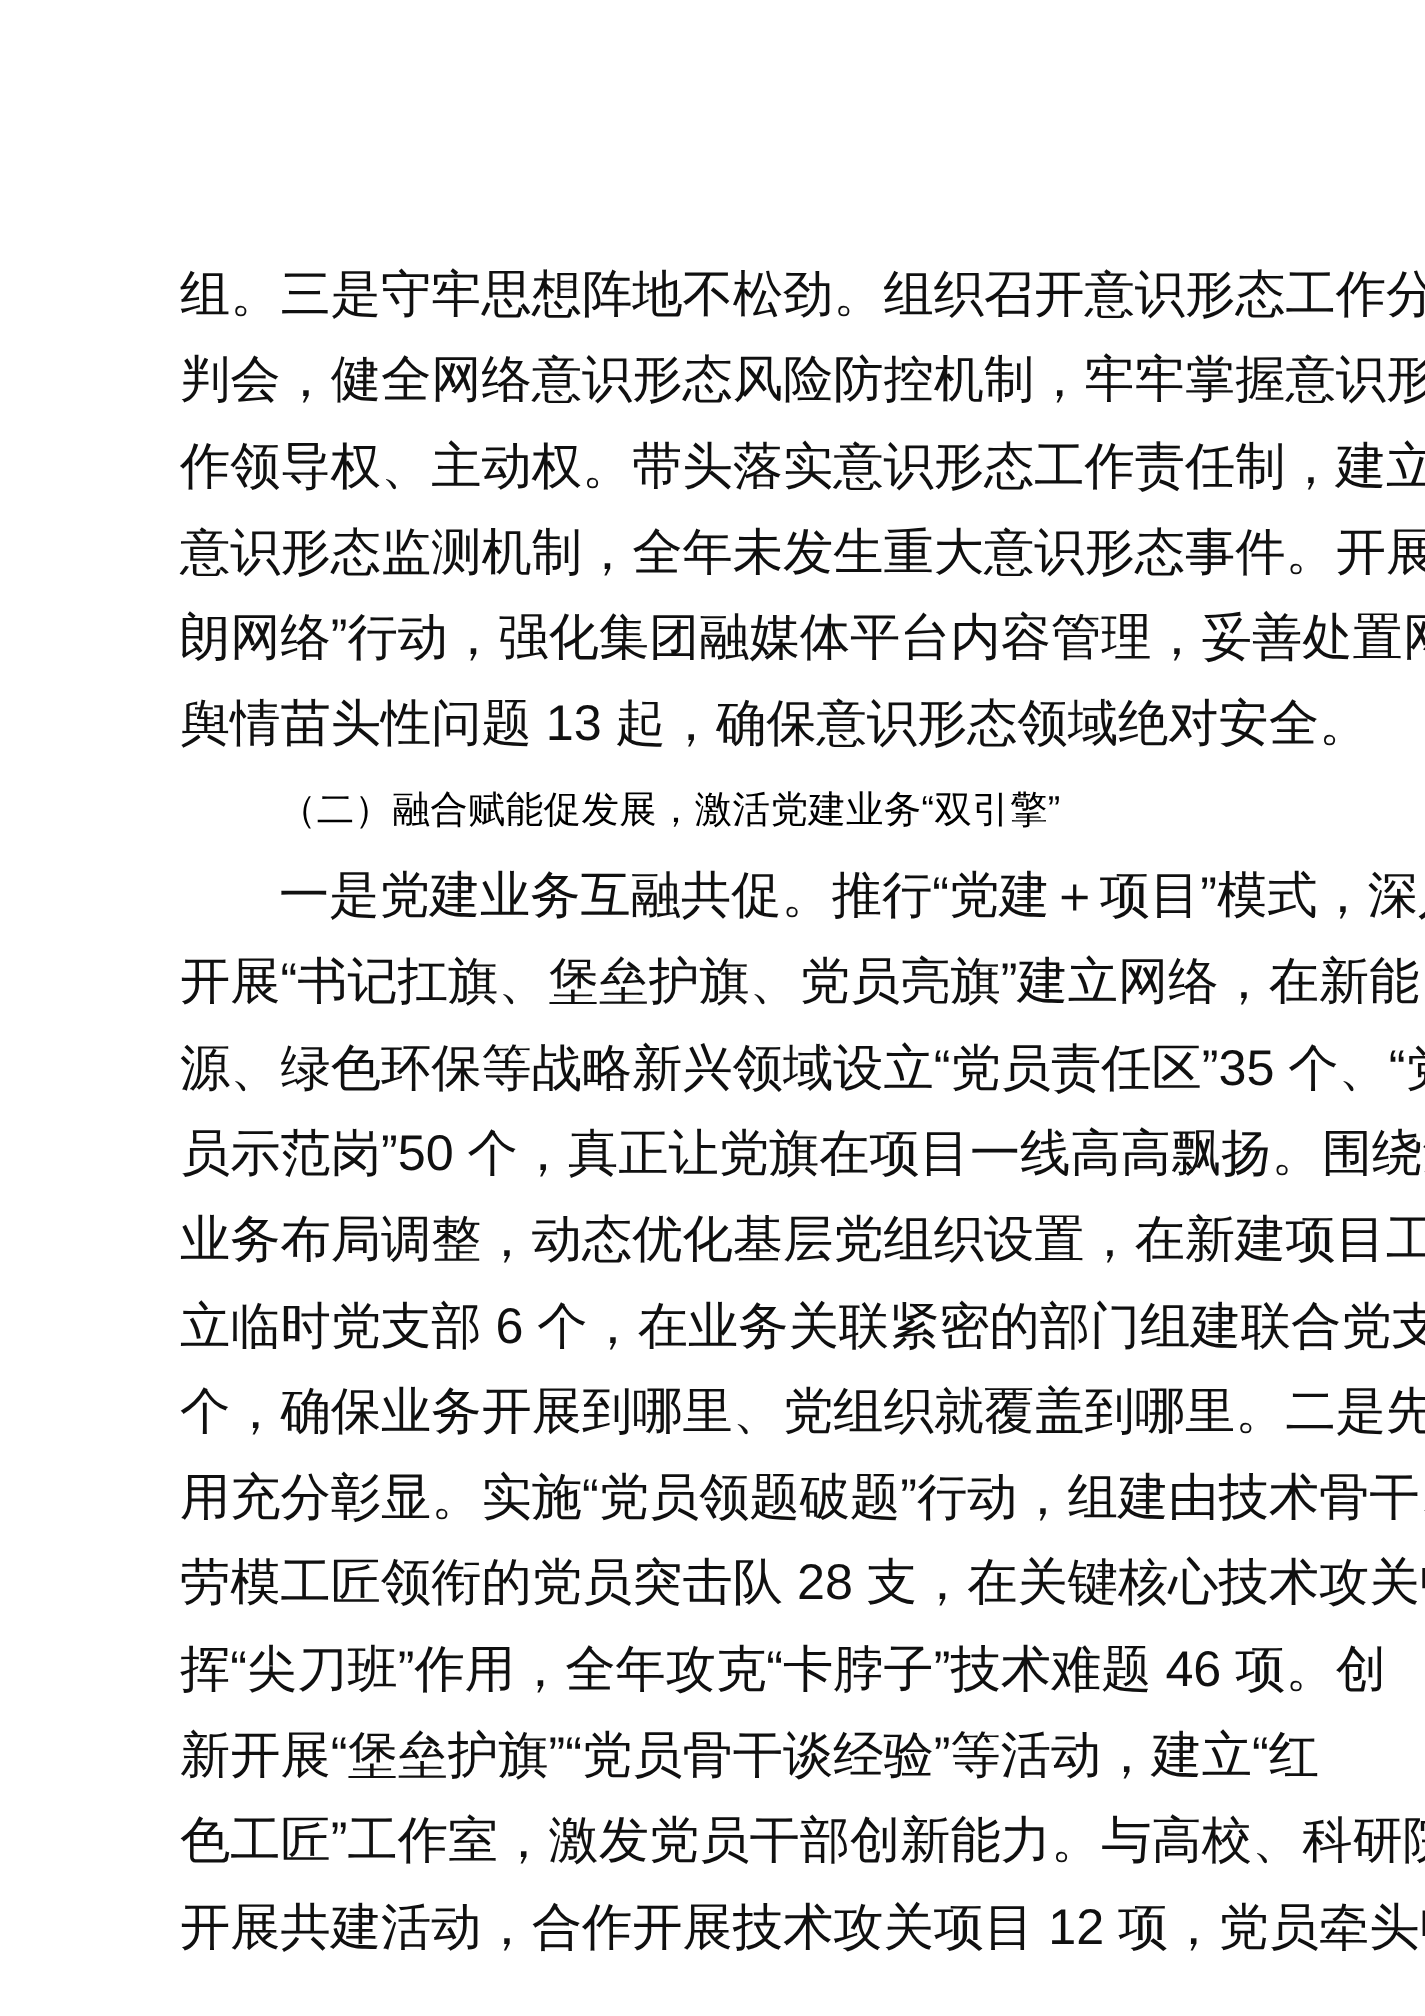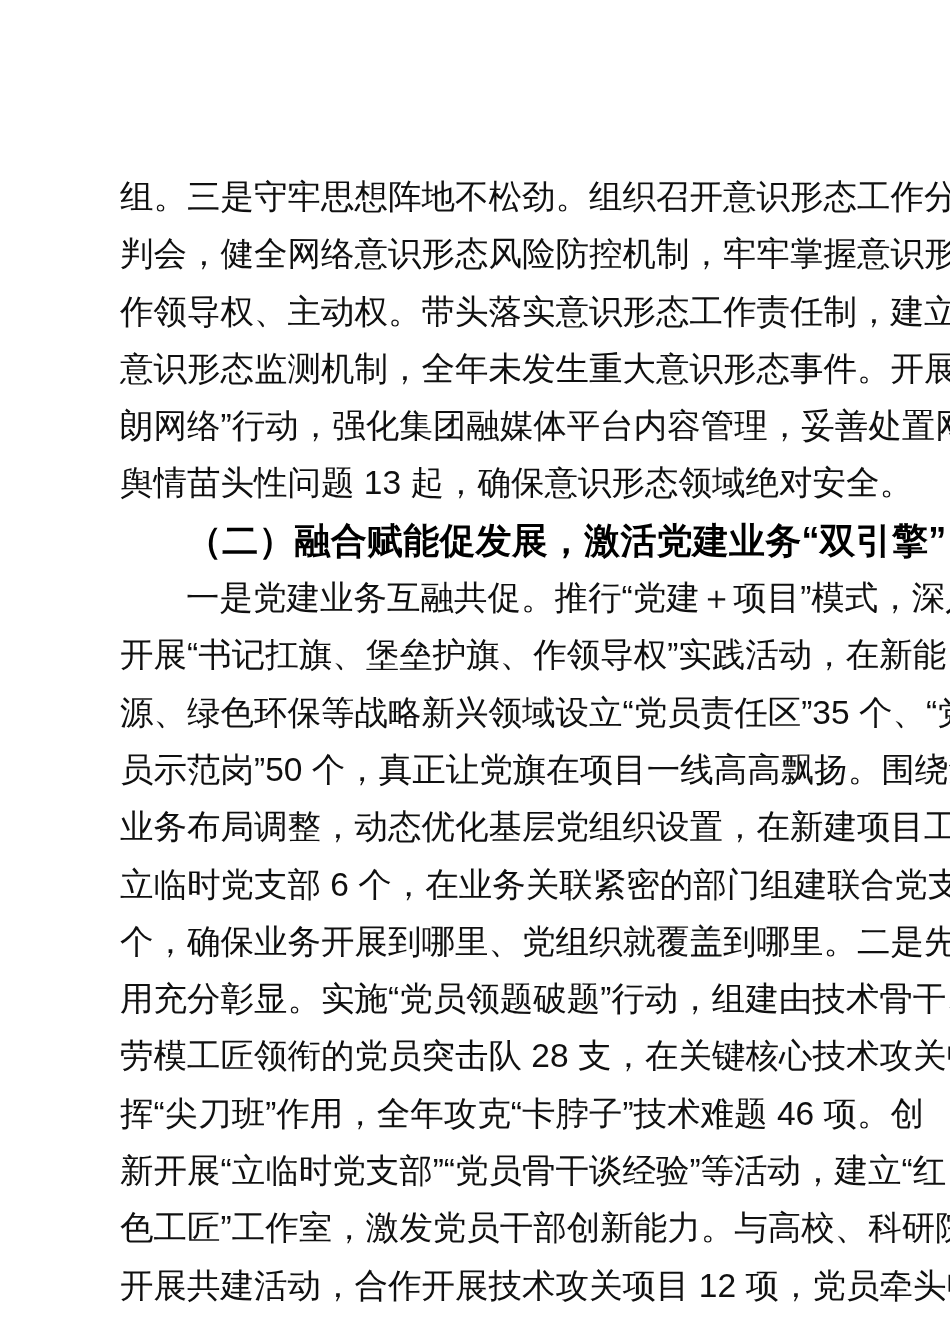--- a/index.html
+++ b/index.html
@@ -44,9 +44,9 @@
     text-indent: 0;
   }
   .heading {
-    font-size: 36px;
+    font-size: 25px;
     line-height: 57.3px;
-    font-weight: 700;
+    font-weight: 400;
     color: #000000;
     white-space: pre;
     padding-left: 66px;

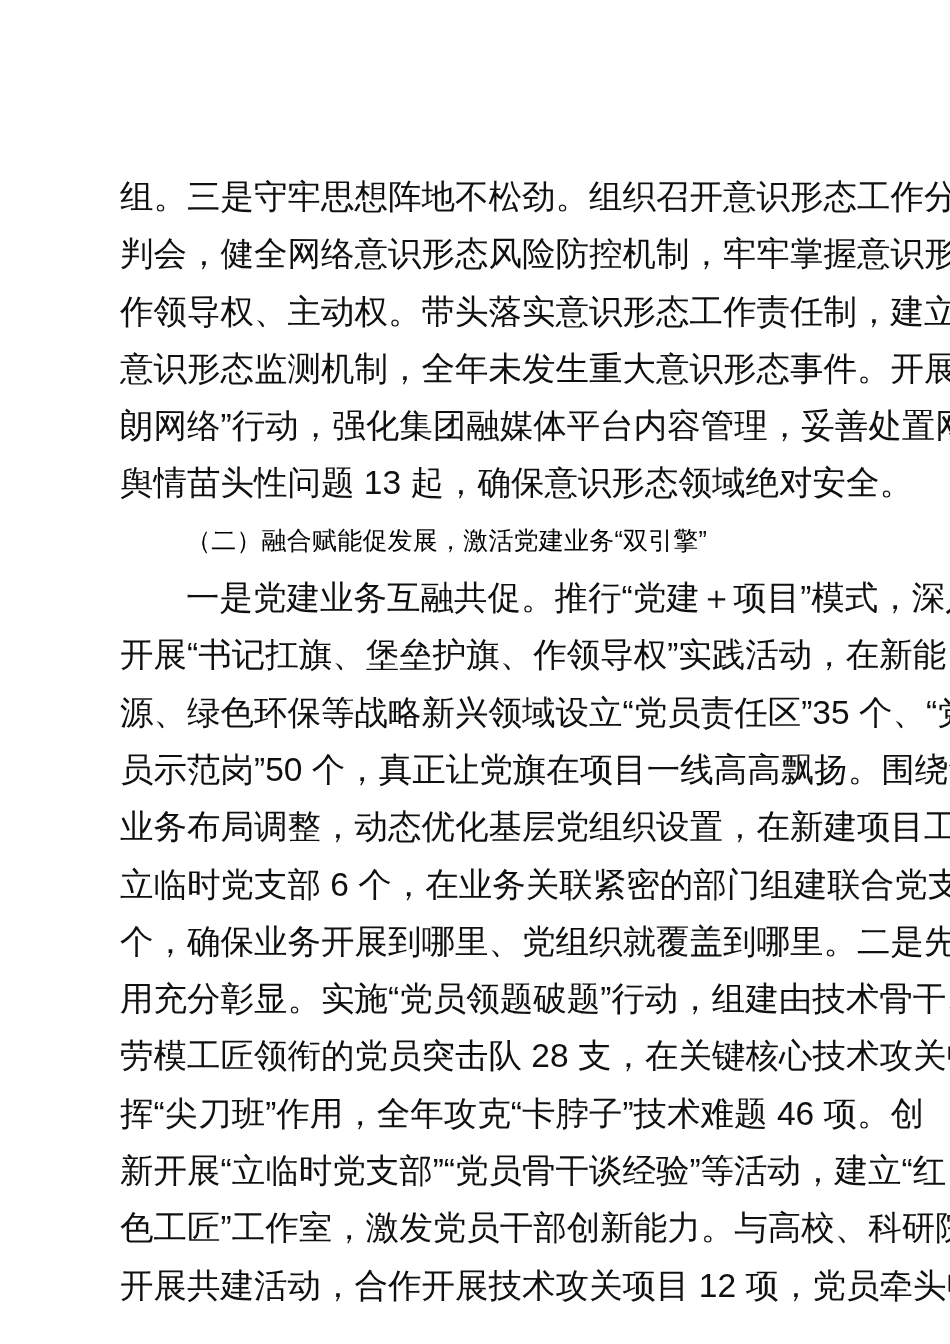--- a/index.html
+++ b/index.html
@@ -69,7 +69,7 @@
     <div class="heading">（二）融合赋能促发展，激活党建业务“双引擎”</div>
 
     <div class="doc-line indent" style="padding-left:66px;"><span>一是党建业务互融共促。推行“党建＋项目”模式，深入</span></div>
-    <div class="doc-line just">开展“书记扛旗、堡垒护旗、作领导权”实践活动，在新能</div>
+    <div class="doc-line just">开展“书记扛旗、堡垒护旗、党员亮旗”建立网络，在新能</div>
     <div class="doc-line just">源、绿色环保等战略新兴领域设立“党员责任区”35 个、“党</div>
     <div class="doc-line just">员示范岗”50 个，真正让党旗在项目一线高高飘扬。围绕集团</div>
     <div class="doc-line just">业务布局调整，动态优化基层党组织设置，在新建项目工地成</div>

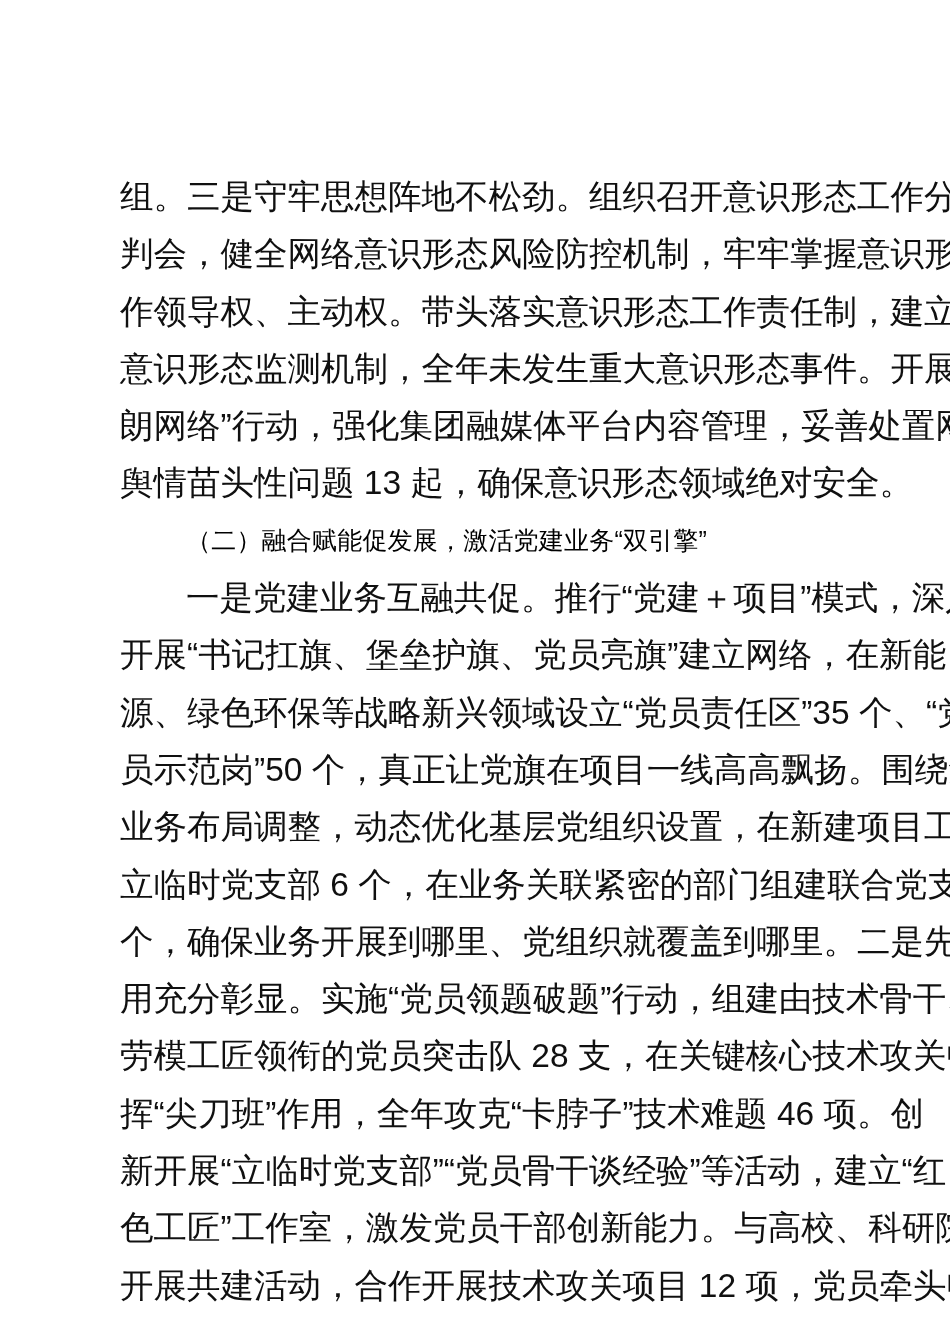--- a/index.html
+++ b/index.html
@@ -78,7 +78,7 @@
     <div class="doc-line just">用充分彰显。实施“党员领题破题”行动，组建由技术骨干、</div>
     <div class="doc-line just">劳模工匠领衔的党员突击队 28 支，在关键核心技术攻关中发</div>
     <div class="doc-line just">挥“尖刀班”作用，全年攻克“卡脖子”技术难题 46 项。创</div>
-    <div class="doc-line just">新开展“立临时党支部”“党员骨干谈经验”等活动，建立“红</div>
+    <div class="doc-line just">新开展“堡垒护旗”“党员骨干谈经验”等活动，建立“红</div>
     <div class="doc-line just">色工匠”工作室，激发党员干部创新能力。与高校、科研院所</div>
     <div class="doc-line just">开展共建活动，合作开展技术攻关项目 12 项，党员牵头申报</div>
 

